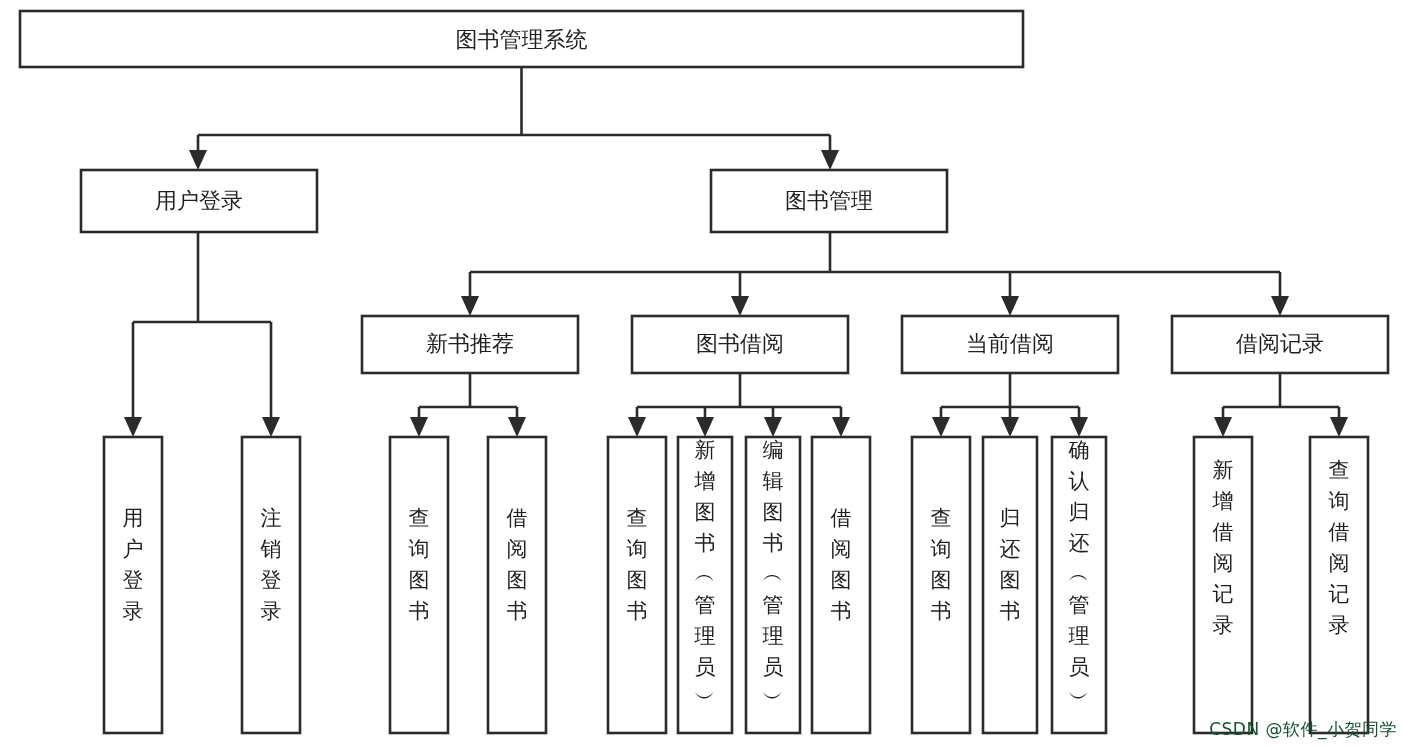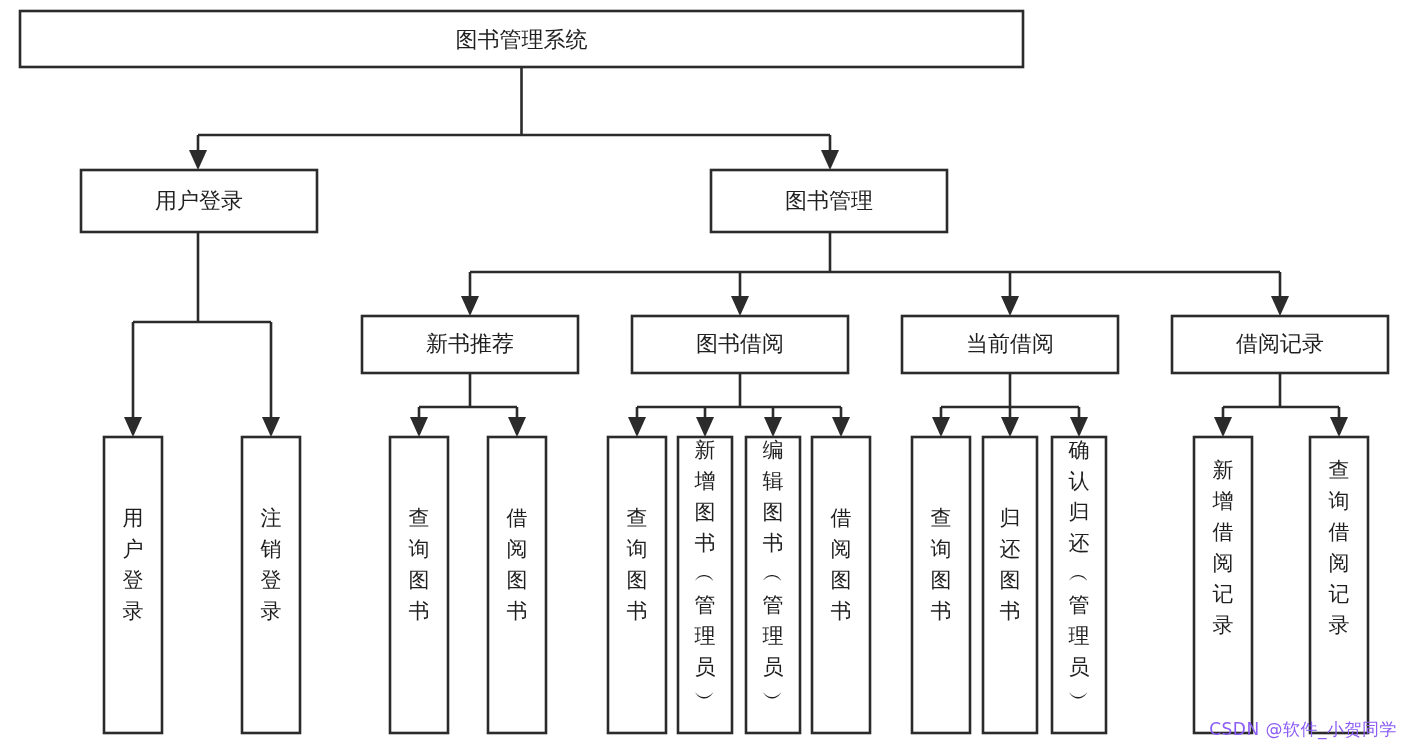--- a/index.html
+++ b/index.html
@@ -63,7 +63,7 @@
     bottom: 6px;
     font-family: "DejaVu Sans", "Liberation Sans", sans-serif;
     font-size: 17px;
-    color: #8b5cf6;
+    color: #14532d;
     letter-spacing: 0.5px;
     user-select: none;
     pointer-events: none;

